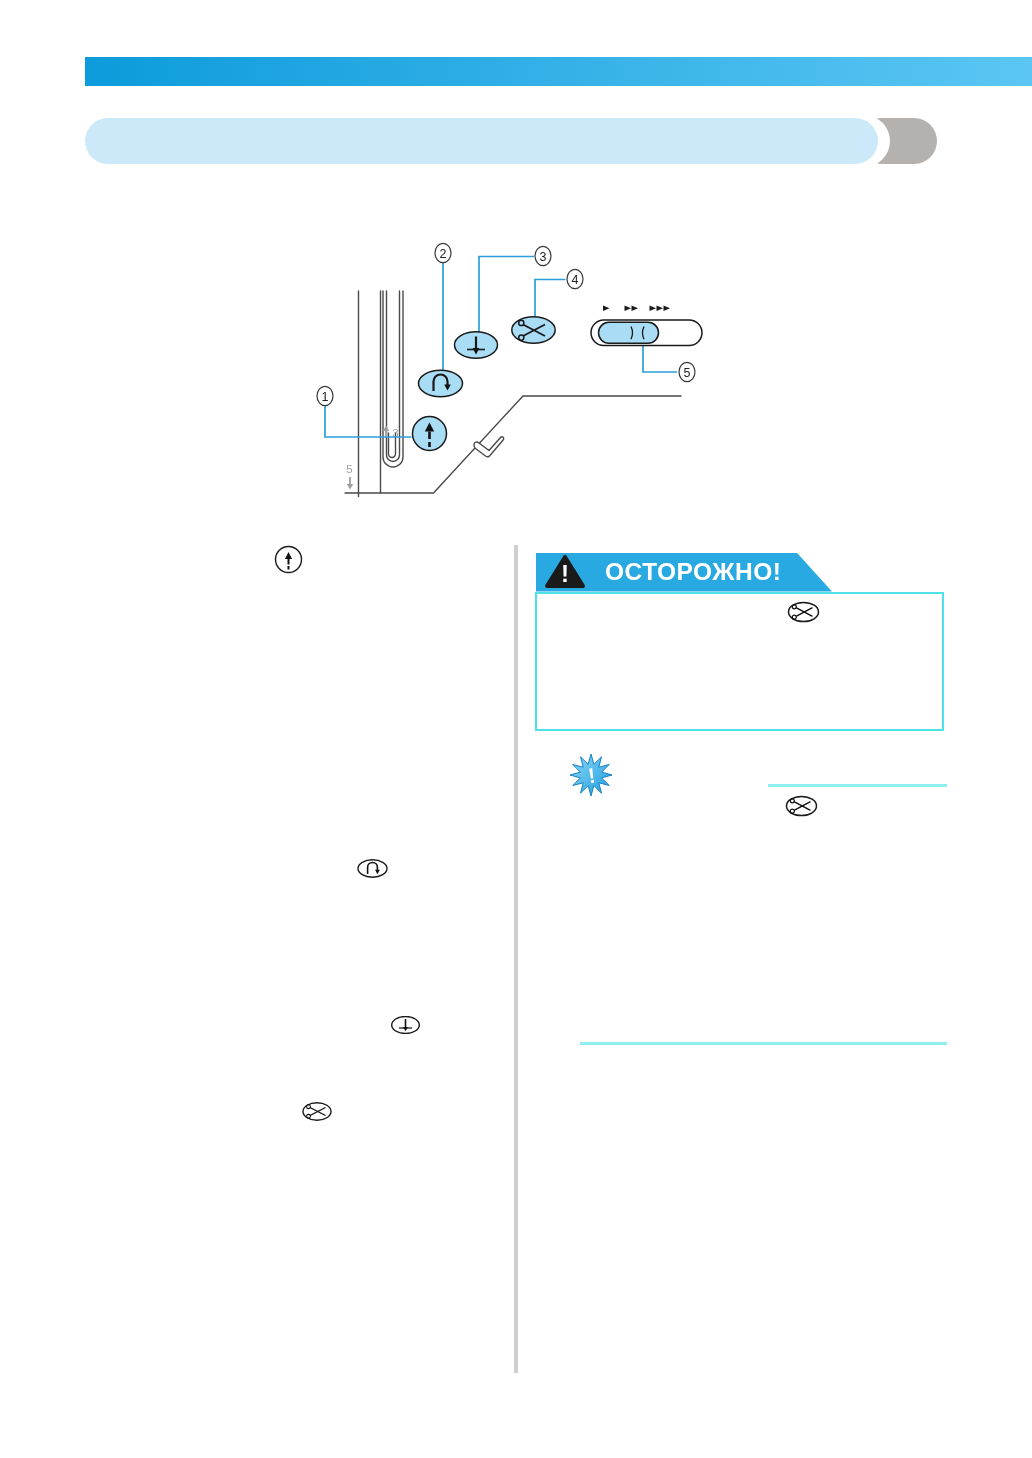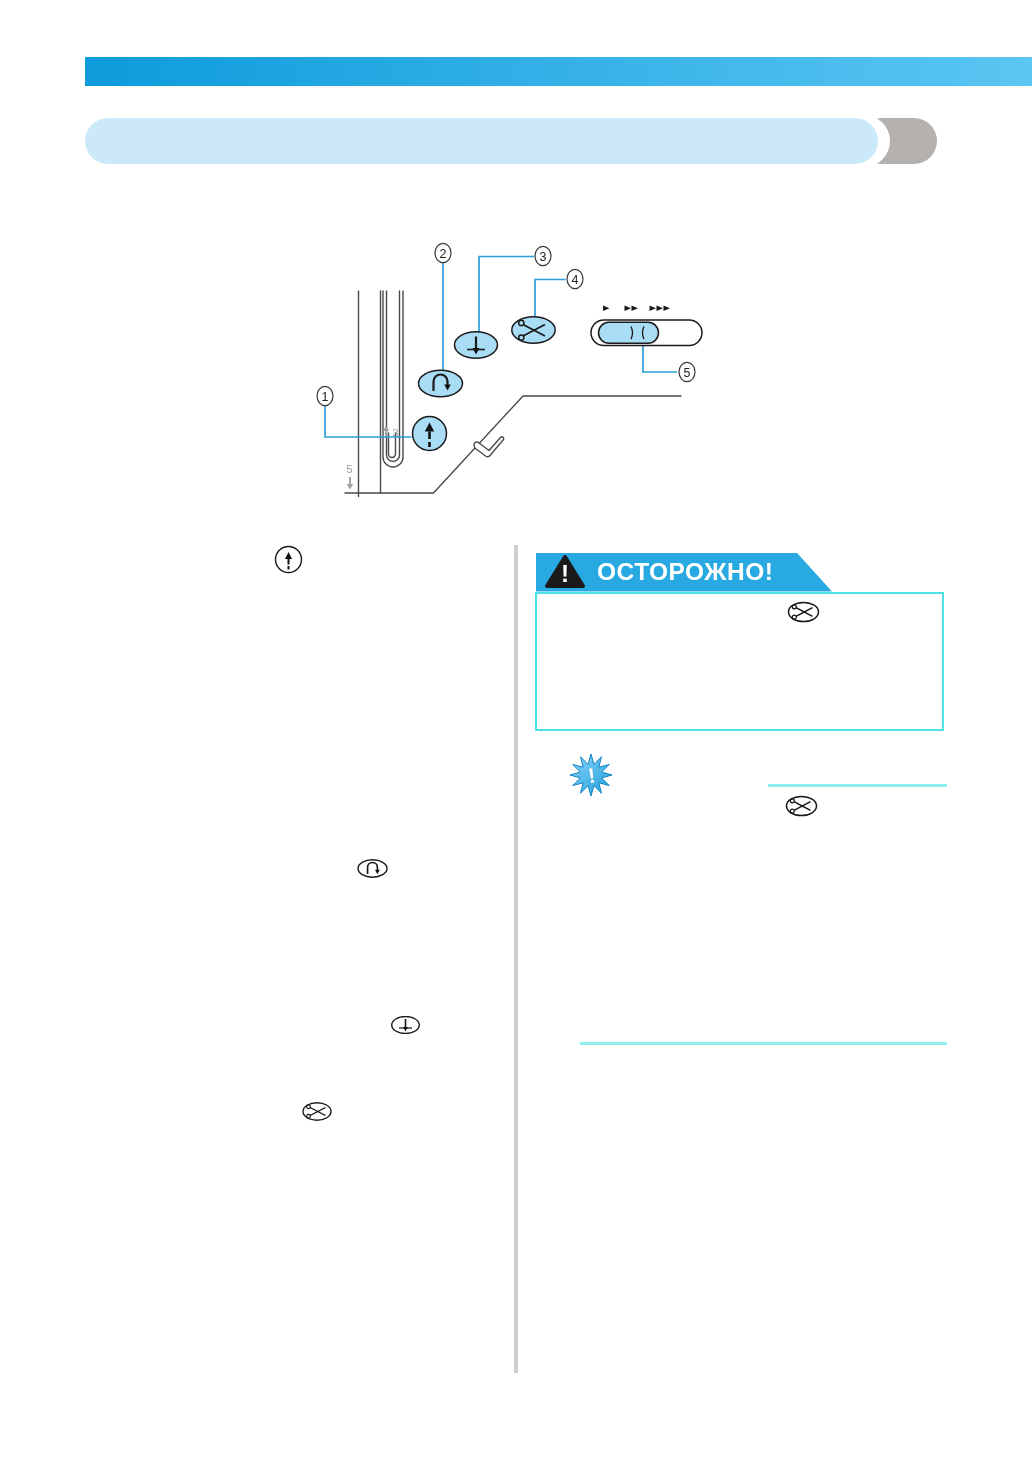--- a/index.html
+++ b/index.html
@@ -24,7 +24,7 @@
     clip-path:polygon(0 0,88.2% 0,100% 100%,0 100%);
     display:flex;align-items:center;}
   .warn-banner .tri{margin-left:8px;flex:0 0 auto;}
-  .warn-title{color:#ffffff;font-size:24.5px;font-weight:bold;letter-spacing:.5px;margin-left:11px;
+  .warn-title{color:#ffffff;font-size:24.5px;font-weight:bold;letter-spacing:.5px;margin-left:19px;
     white-space:nowrap;}
 
   .warn-box{left:535px;top:591.5px;width:405px;height:135px;border:2.2px solid #4DE3E6;background:#fff;}

